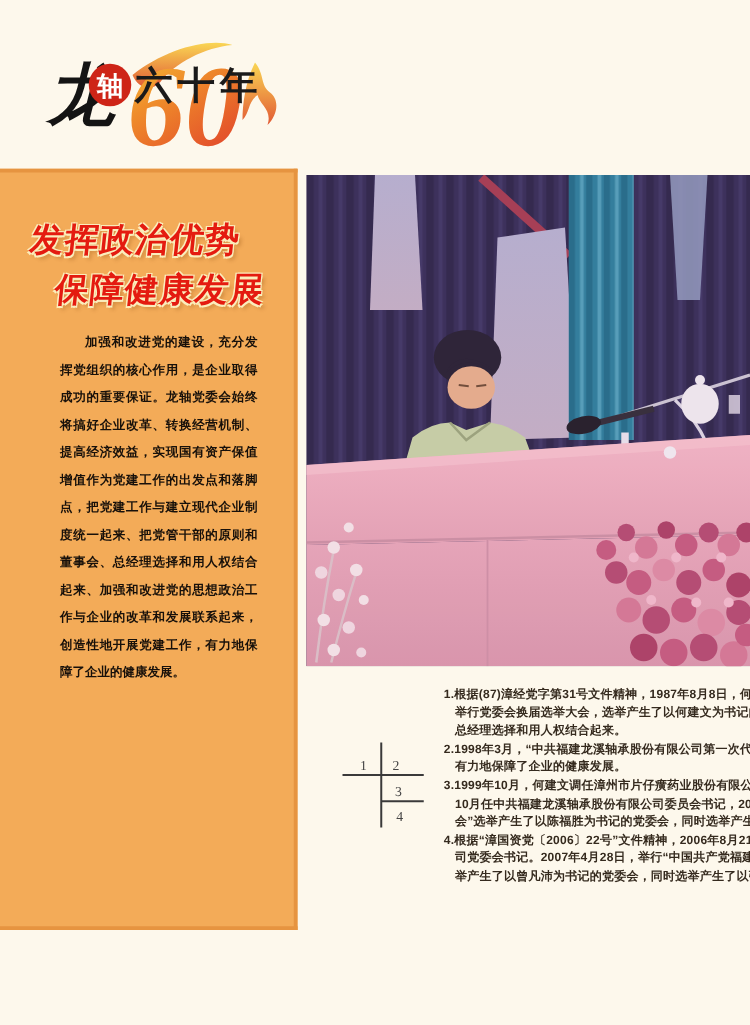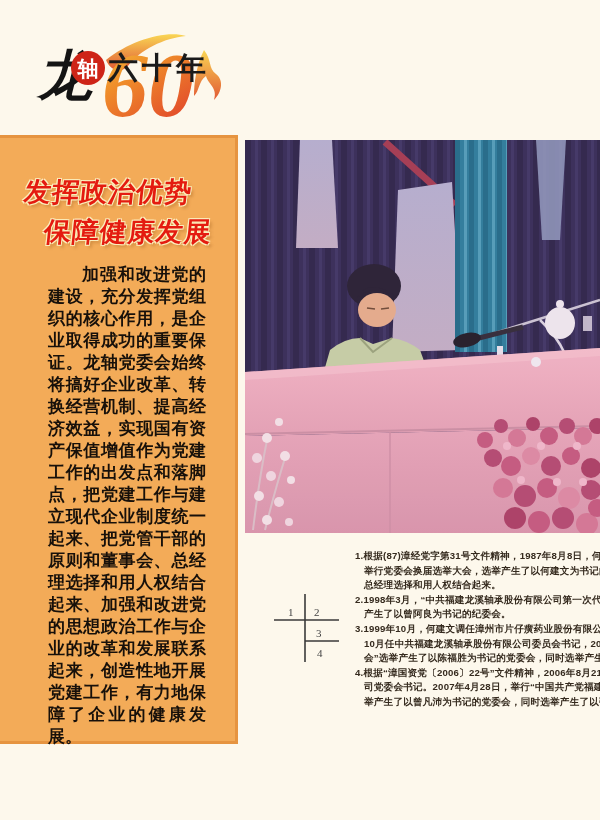--- a/index.html
+++ b/index.html
@@ -28,7 +28,7 @@
   .panel-body{
     position:absolute;left:48px;top:126px;width:158px;
     font-family:"Liberation Serif","DejaVu Serif",serif;
-    font-size:17px;line-height:22px;color:#17100A;
+    font-size:10px;line-height:22px;color:#17100A;
     text-align:justify;text-indent:2em;font-weight:bold;
   }
   

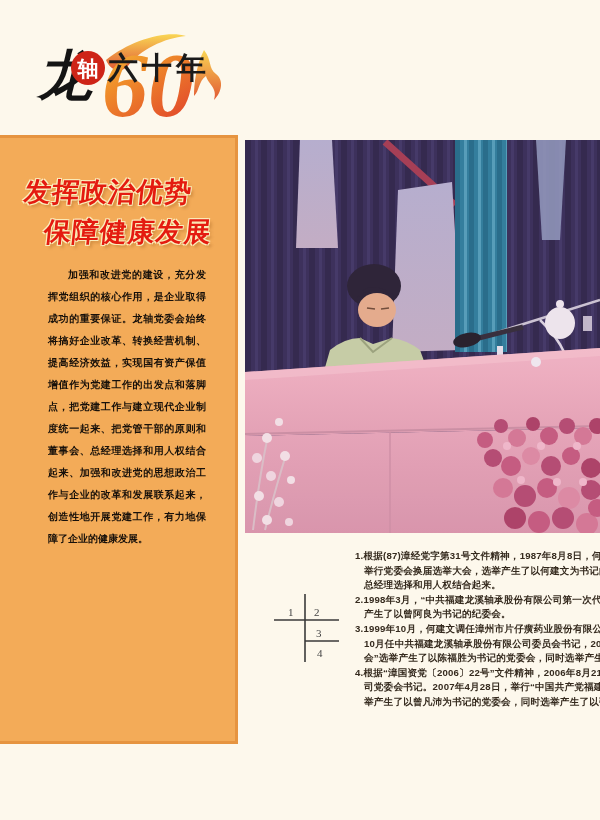--- a/index.html
+++ b/index.html
@@ -218,7 +218,7 @@
     <div class="cap-line cont">举行党委会换届选举大会，选举产生了以何建文为书记的党委会</div>
     <div class="cap-line cont">总经理选择和用人权结合起来。</div>
     <div class="cap-line">2.1998年3月，“中共福建龙溪轴承股份有限公司第一次代表大会</div>
-    <div class="cap-line cont">产生了以曾阿良为书记的纪委会。</div>
+    <div class="cap-line cont">有力地保障了企业的健康发展。</div>
     <div class="cap-line">3.1999年10月，何建文调任漳州市片仔癀药业股份有限公司董事</div>
     <div class="cap-line cont">10月任中共福建龙溪轴承股份有限公司委员会书记，2002年5月</div>
     <div class="cap-line cont">会”选举产生了以陈福胜为书记的党委会，同时选举产生了以曾</div>

